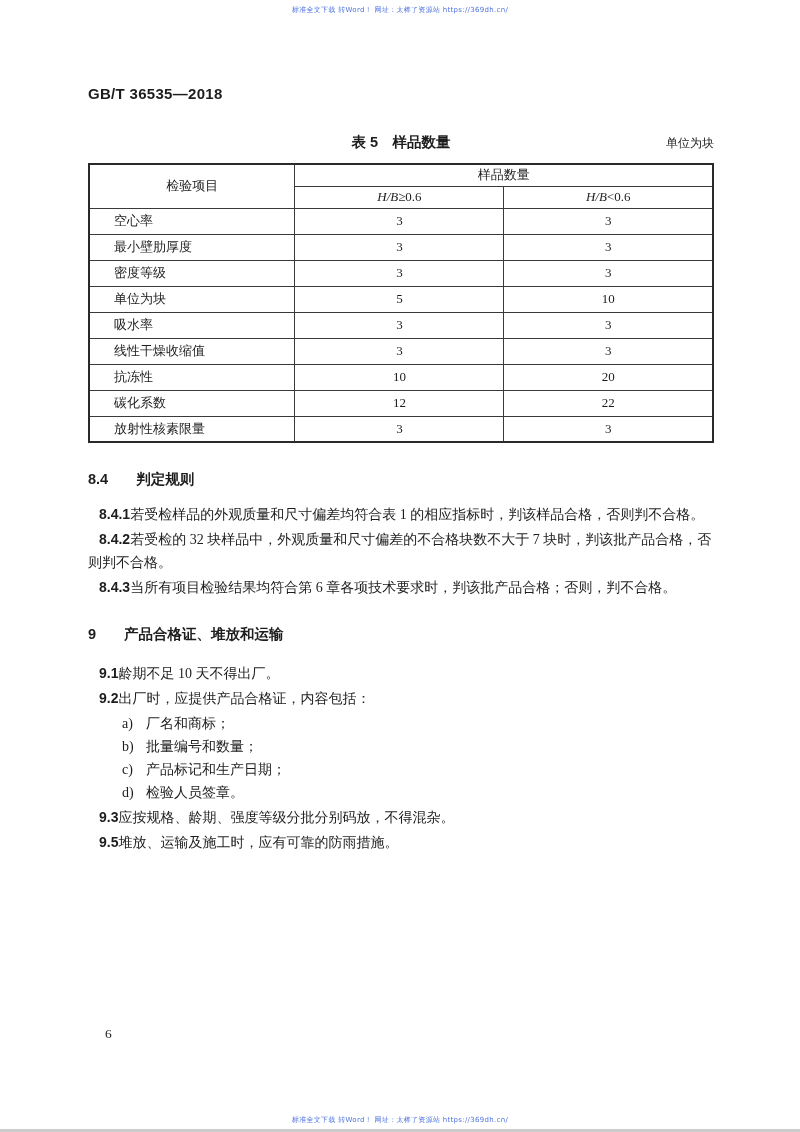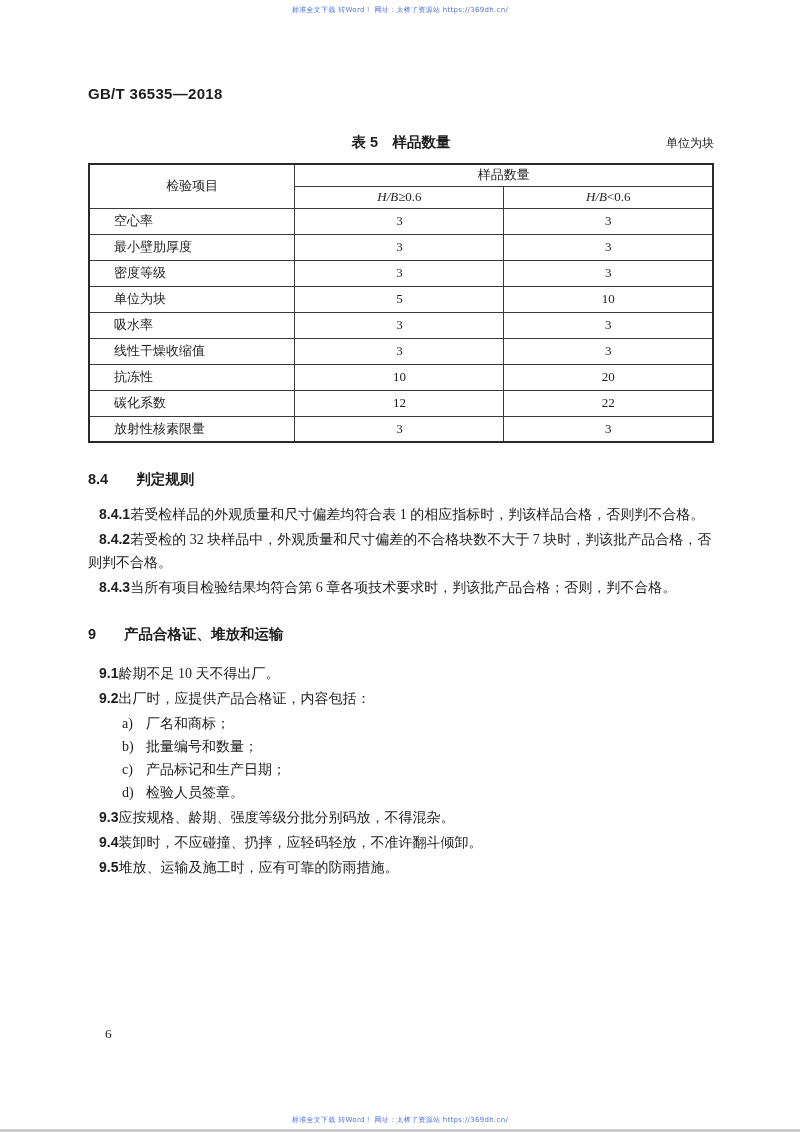--- a/index.html
+++ b/index.html
@@ -209,9 +209,6 @@
     <span class="c-num">9.3</span><span>应按规格、龄期、强度等级分批分别码放，不得混杂。</span>
   </p>
   <p class="clause-para">
-    <span class="c-num">9.4</span><span>装卸时，不应碰撞、扔摔，应轻码轻放，不准许翻斗倾卸。</span>
-  </p>
-  <p class="clause-para">
     <span class="c-num">9.5</span><span>堆放、运输及施工时，应有可靠的防雨措施。</span>
   </p>
 

